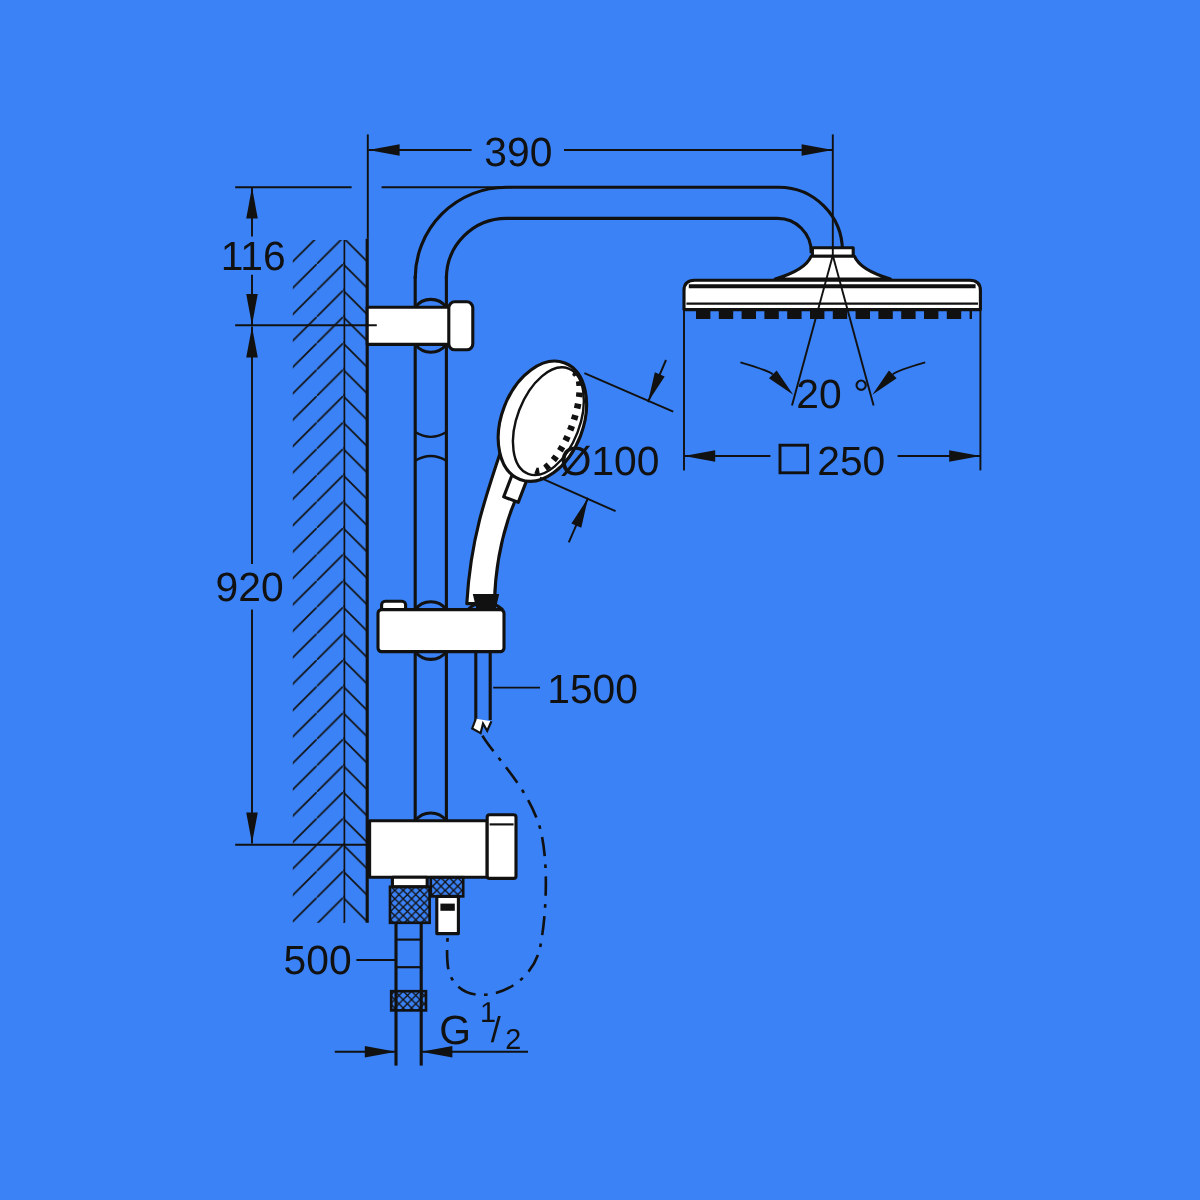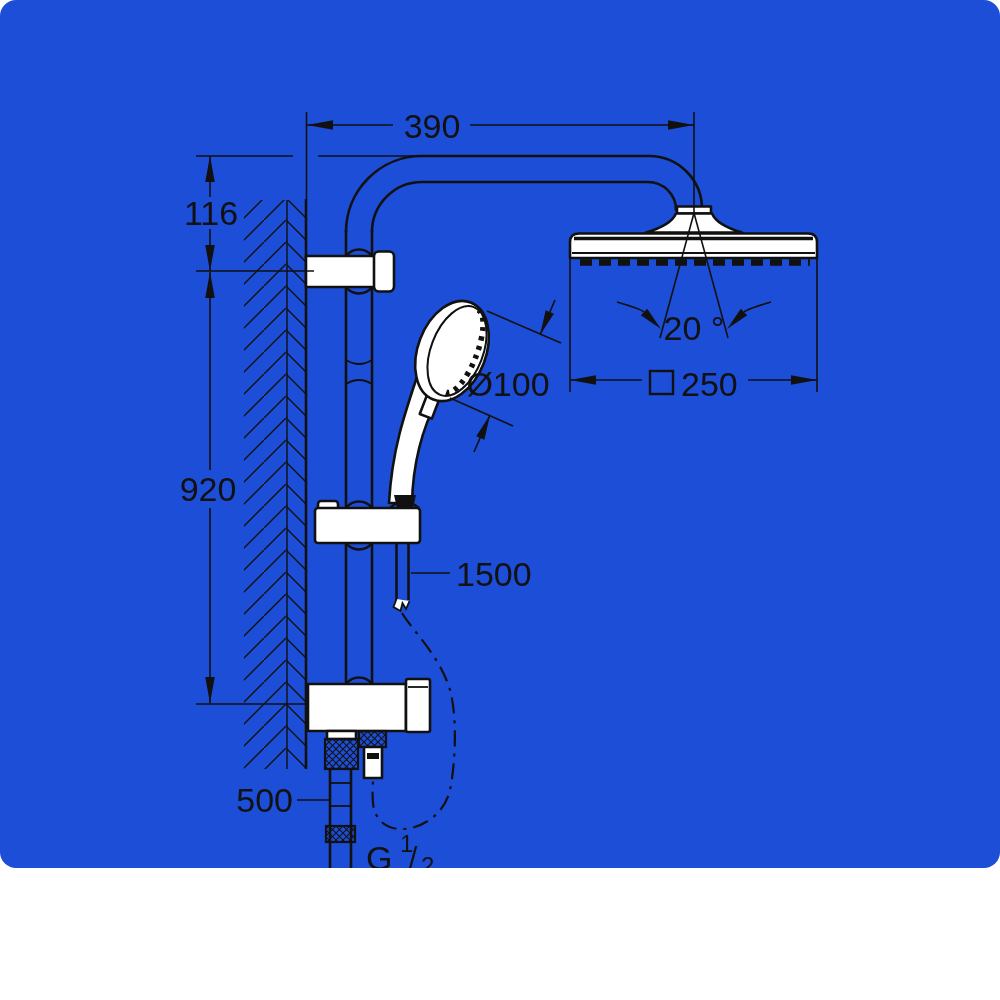--- a/index.html
+++ b/index.html
@@ -3,8 +3,8 @@
 <meta charset="utf-8">
 <style>
   html,body{margin:0;padding:0;background:#fff;}
-  .canvas{position:relative;width:1000px;height:868px;background:#1d4ed8;overflow:hidden;
-          font-family:"Liberation Sans",sans-serif;border-radius:16px;}
+  .canvas{position:relative;width:1000px;height:1000px;background:#3b82f6;overflow:hidden;
+          font-family:"Liberation Sans",sans-serif;}
   svg{position:absolute;left:0;top:0;}
   .ol{stroke:#111;stroke-width:2.6;fill:none;stroke-linejoin:round;}
   .of{stroke:#111;stroke-width:2.6;fill:#fff;stroke-linejoin:round;}

